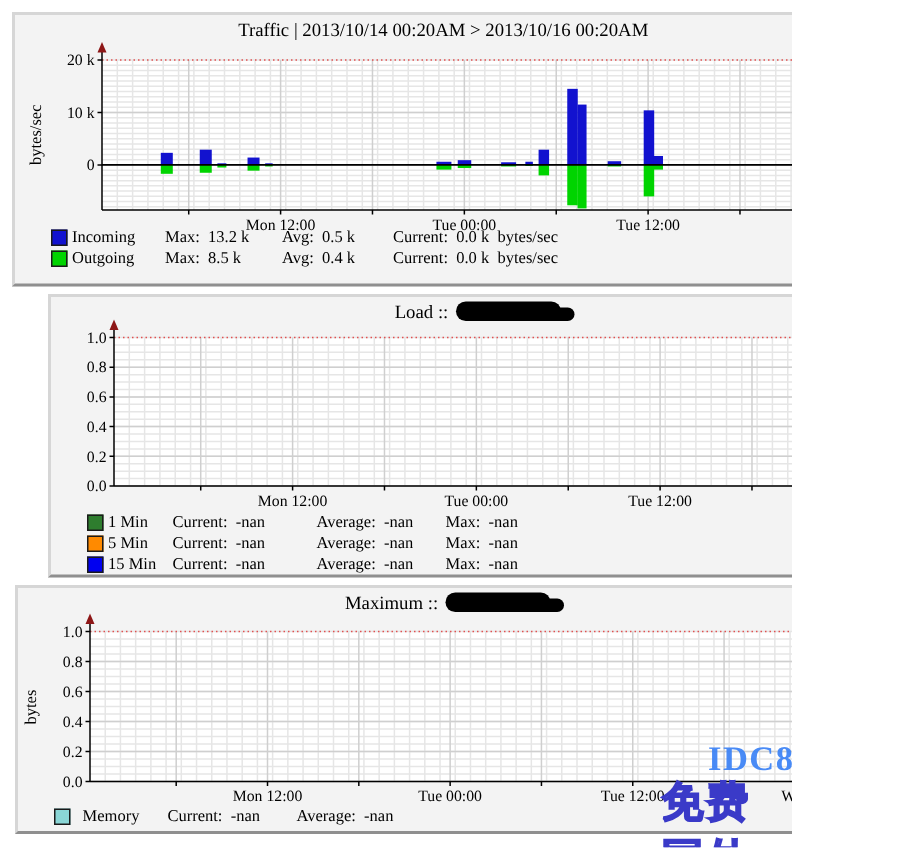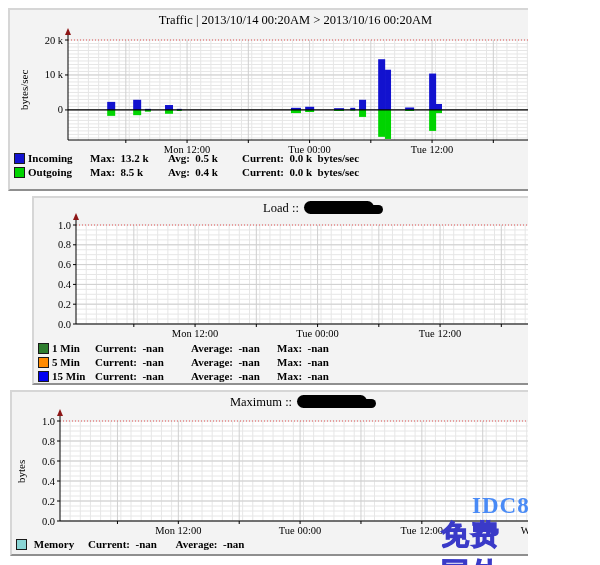--- a/index.html
+++ b/index.html
@@ -19,7 +19,7 @@
   .ylab{position:absolute;writing-mode:vertical-rl;transform:rotate(180deg);
         font-size:11px;display:flex;align-items:center;justify-content:center;}
   svg.plot{position:absolute;left:0;top:0;}
-  .legend{position:absolute;left:4px;right:8px;font-size:11px;font-weight:bold;}
+  .legend{position:absolute;left:24px;right:8px;font-size:11px;}
   .lrow{display:grid;align-items:center;height:14px;}
   .g-traffic{grid-template-columns:14px 62px 78px 74px auto;}
   .g-load{grid-template-columns:14px 43px 96px 86px auto;}

